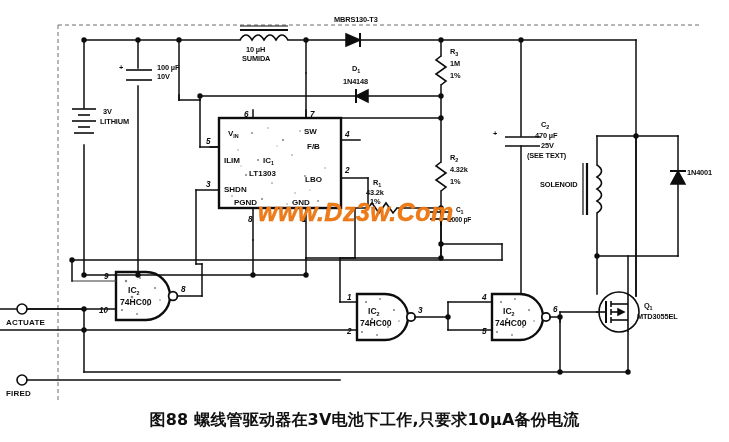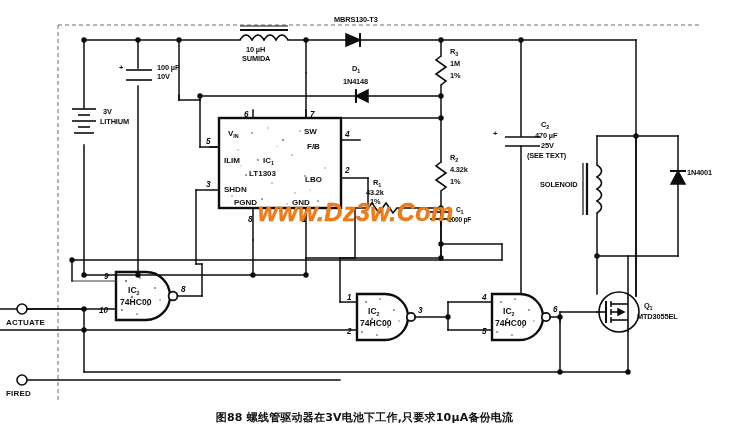--- a/index.html
+++ b/index.html
@@ -128,7 +128,7 @@
     width: 729px;
     text-align: center;
     font-family: "DejaVu Sans", sans-serif;
-    font-size: 11px;
+    font-size: 16px;
     font-weight: bold;
     color: #111111;
     letter-spacing: 0.2px;

